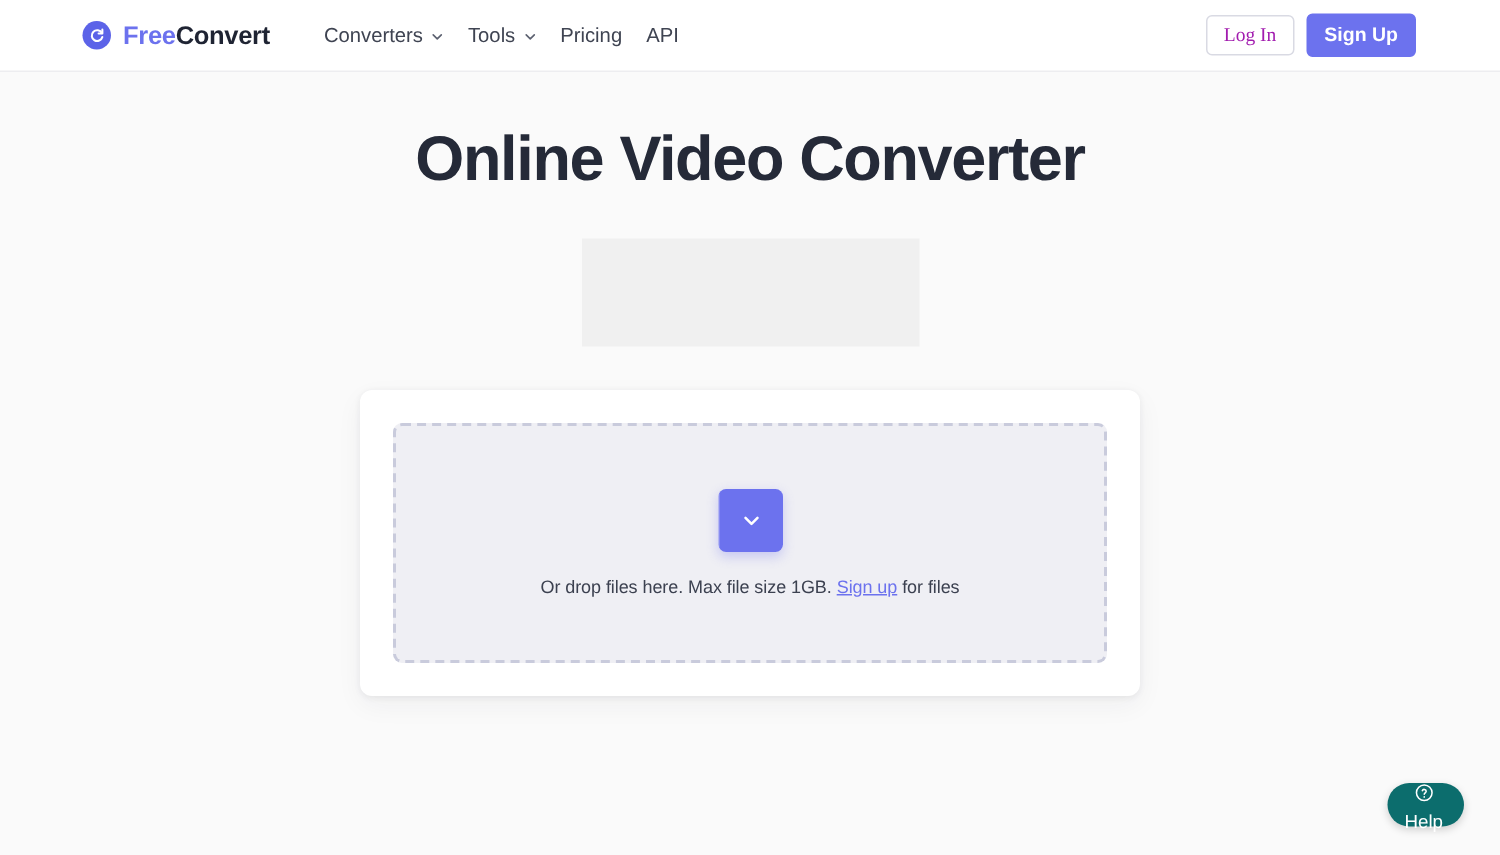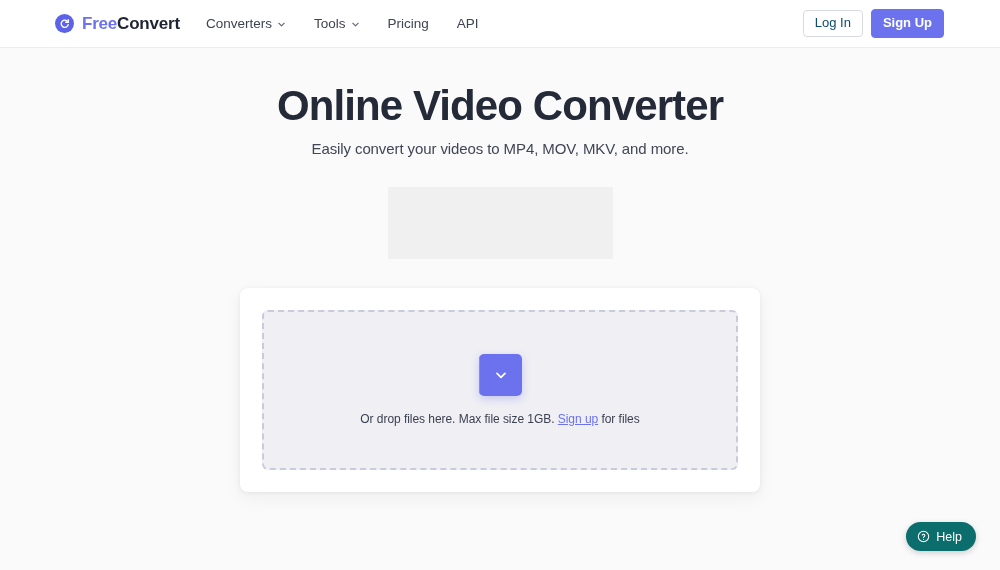--- a/index.html
+++ b/index.html
@@ -69,8 +69,8 @@
   .nav {
     display: flex;
     align-items: center;
-    margin-left: 26px;
-    gap: 28px;
+    margin-left: 36px;
+    gap: 16px;
   }
 
   .nav-item {

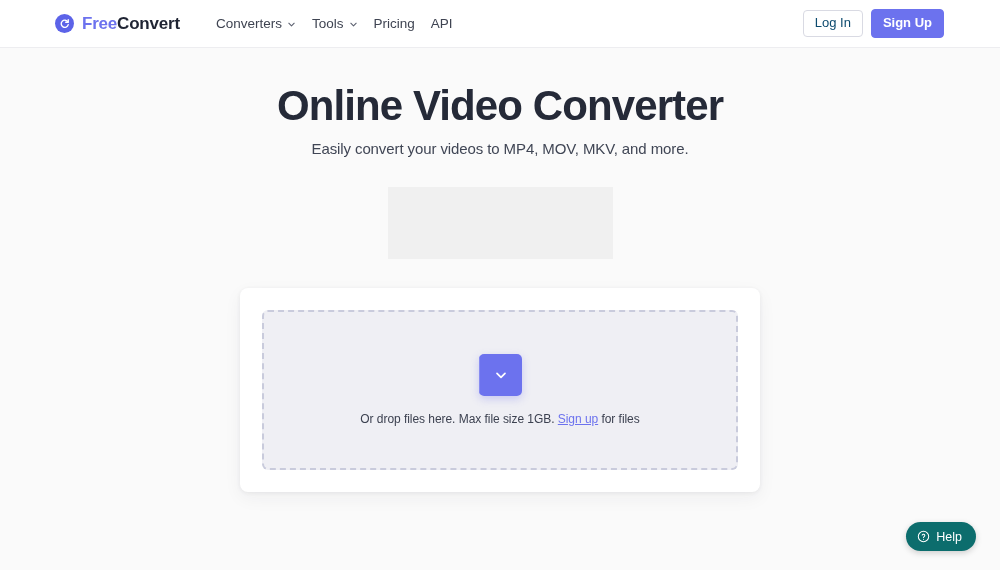--- a/index.html
+++ b/index.html
@@ -101,14 +101,14 @@
 
   .btn-login {
     font-size: 13px;
-    color: #0c4a6e;
+    color: #a21caf;
     background: #FFFFFF;
     border: 1px solid #D9DAE3;
     border-radius: 4px;
     padding: 5px 11px 6px;
     cursor: pointer;
     line-height: 1.1;
-    font-family: Liberation Sans, sans-serif;
+    font-family: Liberation Serif, serif;
   }
 
   .btn-signup {

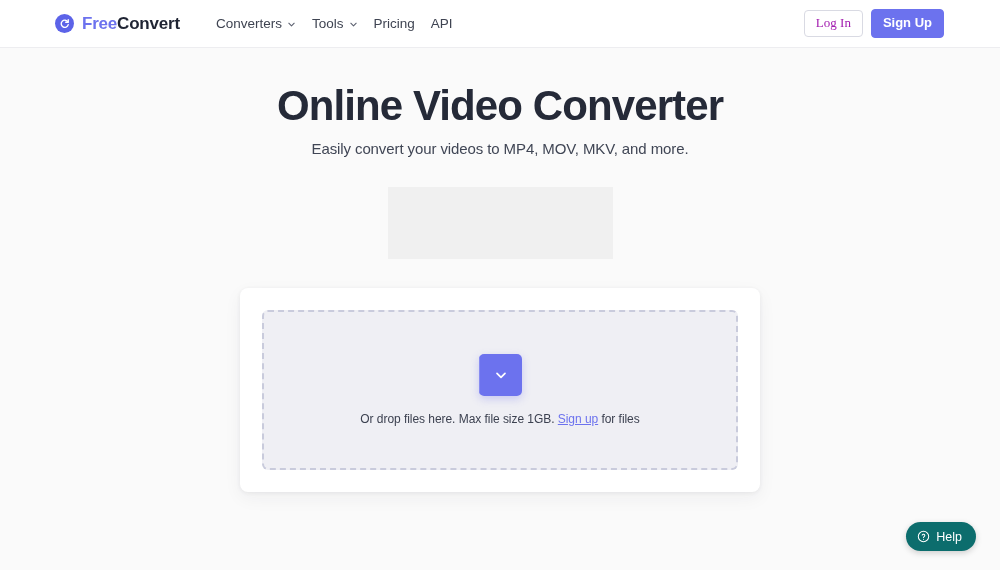--- a/index.html
+++ b/index.html
@@ -329,7 +329,6 @@
   <div class="main">
 
     <h1 class="hero-title">Online Video Converter</h1>
-    <p class="hero-sub">Easily convert your videos to MP4, MOV, MKV, and more.</p>
 
     <div class="ad-slot"></div>
 

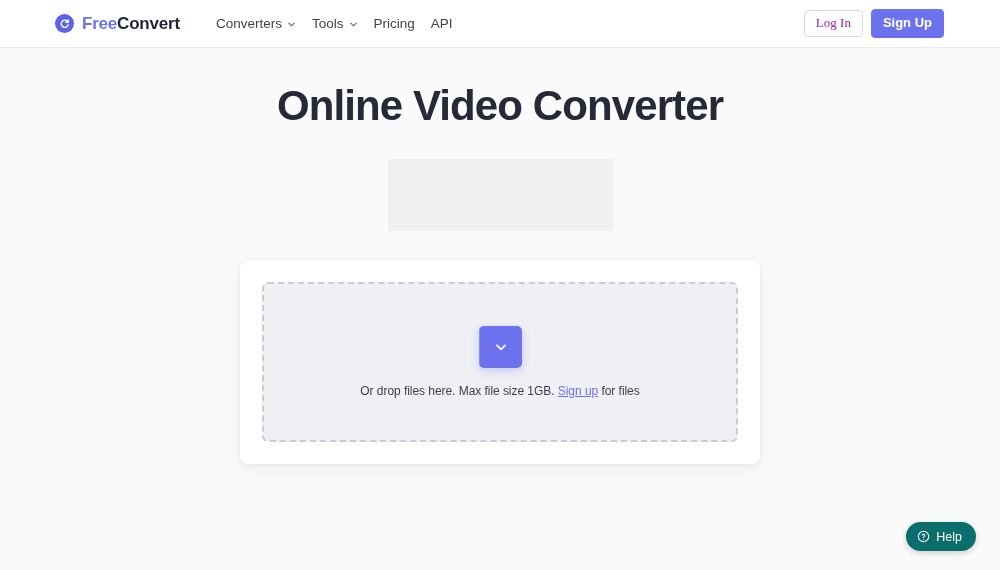--- a/index.html
+++ b/index.html
@@ -266,6 +266,7 @@
     font-size: 12.5px;
     cursor: pointer;
     box-shadow: 0 2px 6px rgba(0,0,0,0.18);
+    flex-direction: column;
   }
   .help-fab svg { display: block; flex: none; }
 </style>

